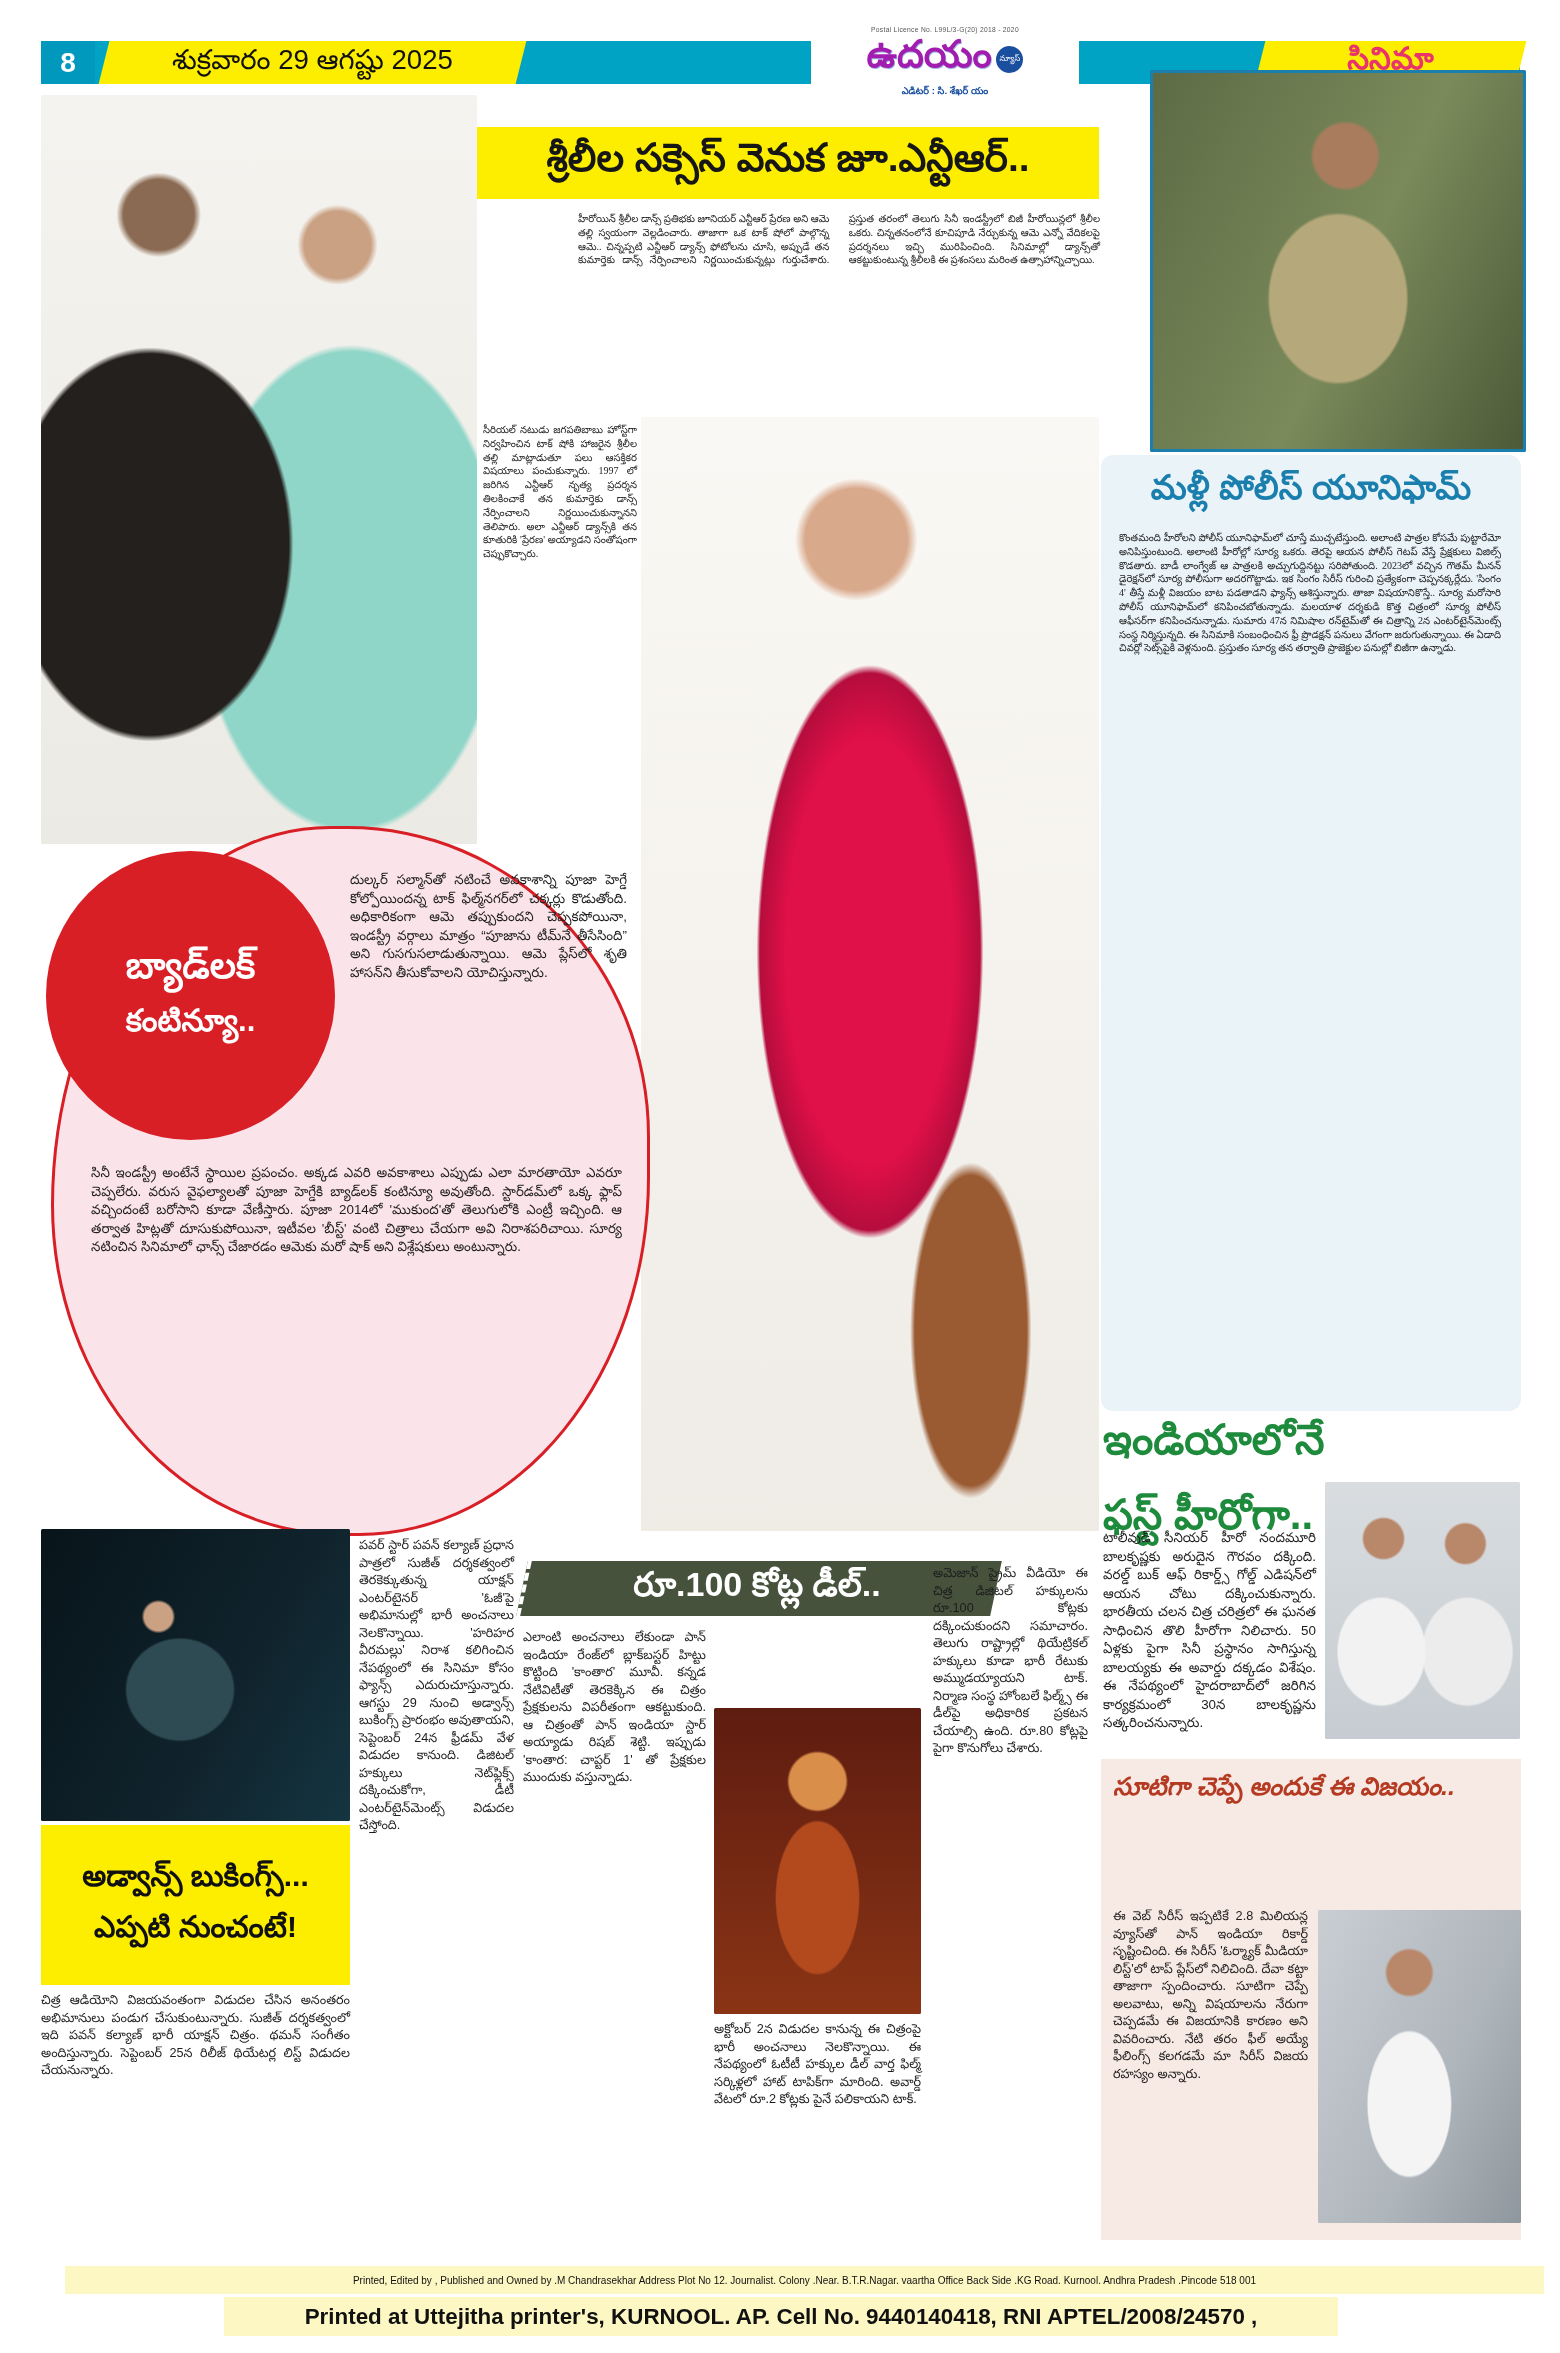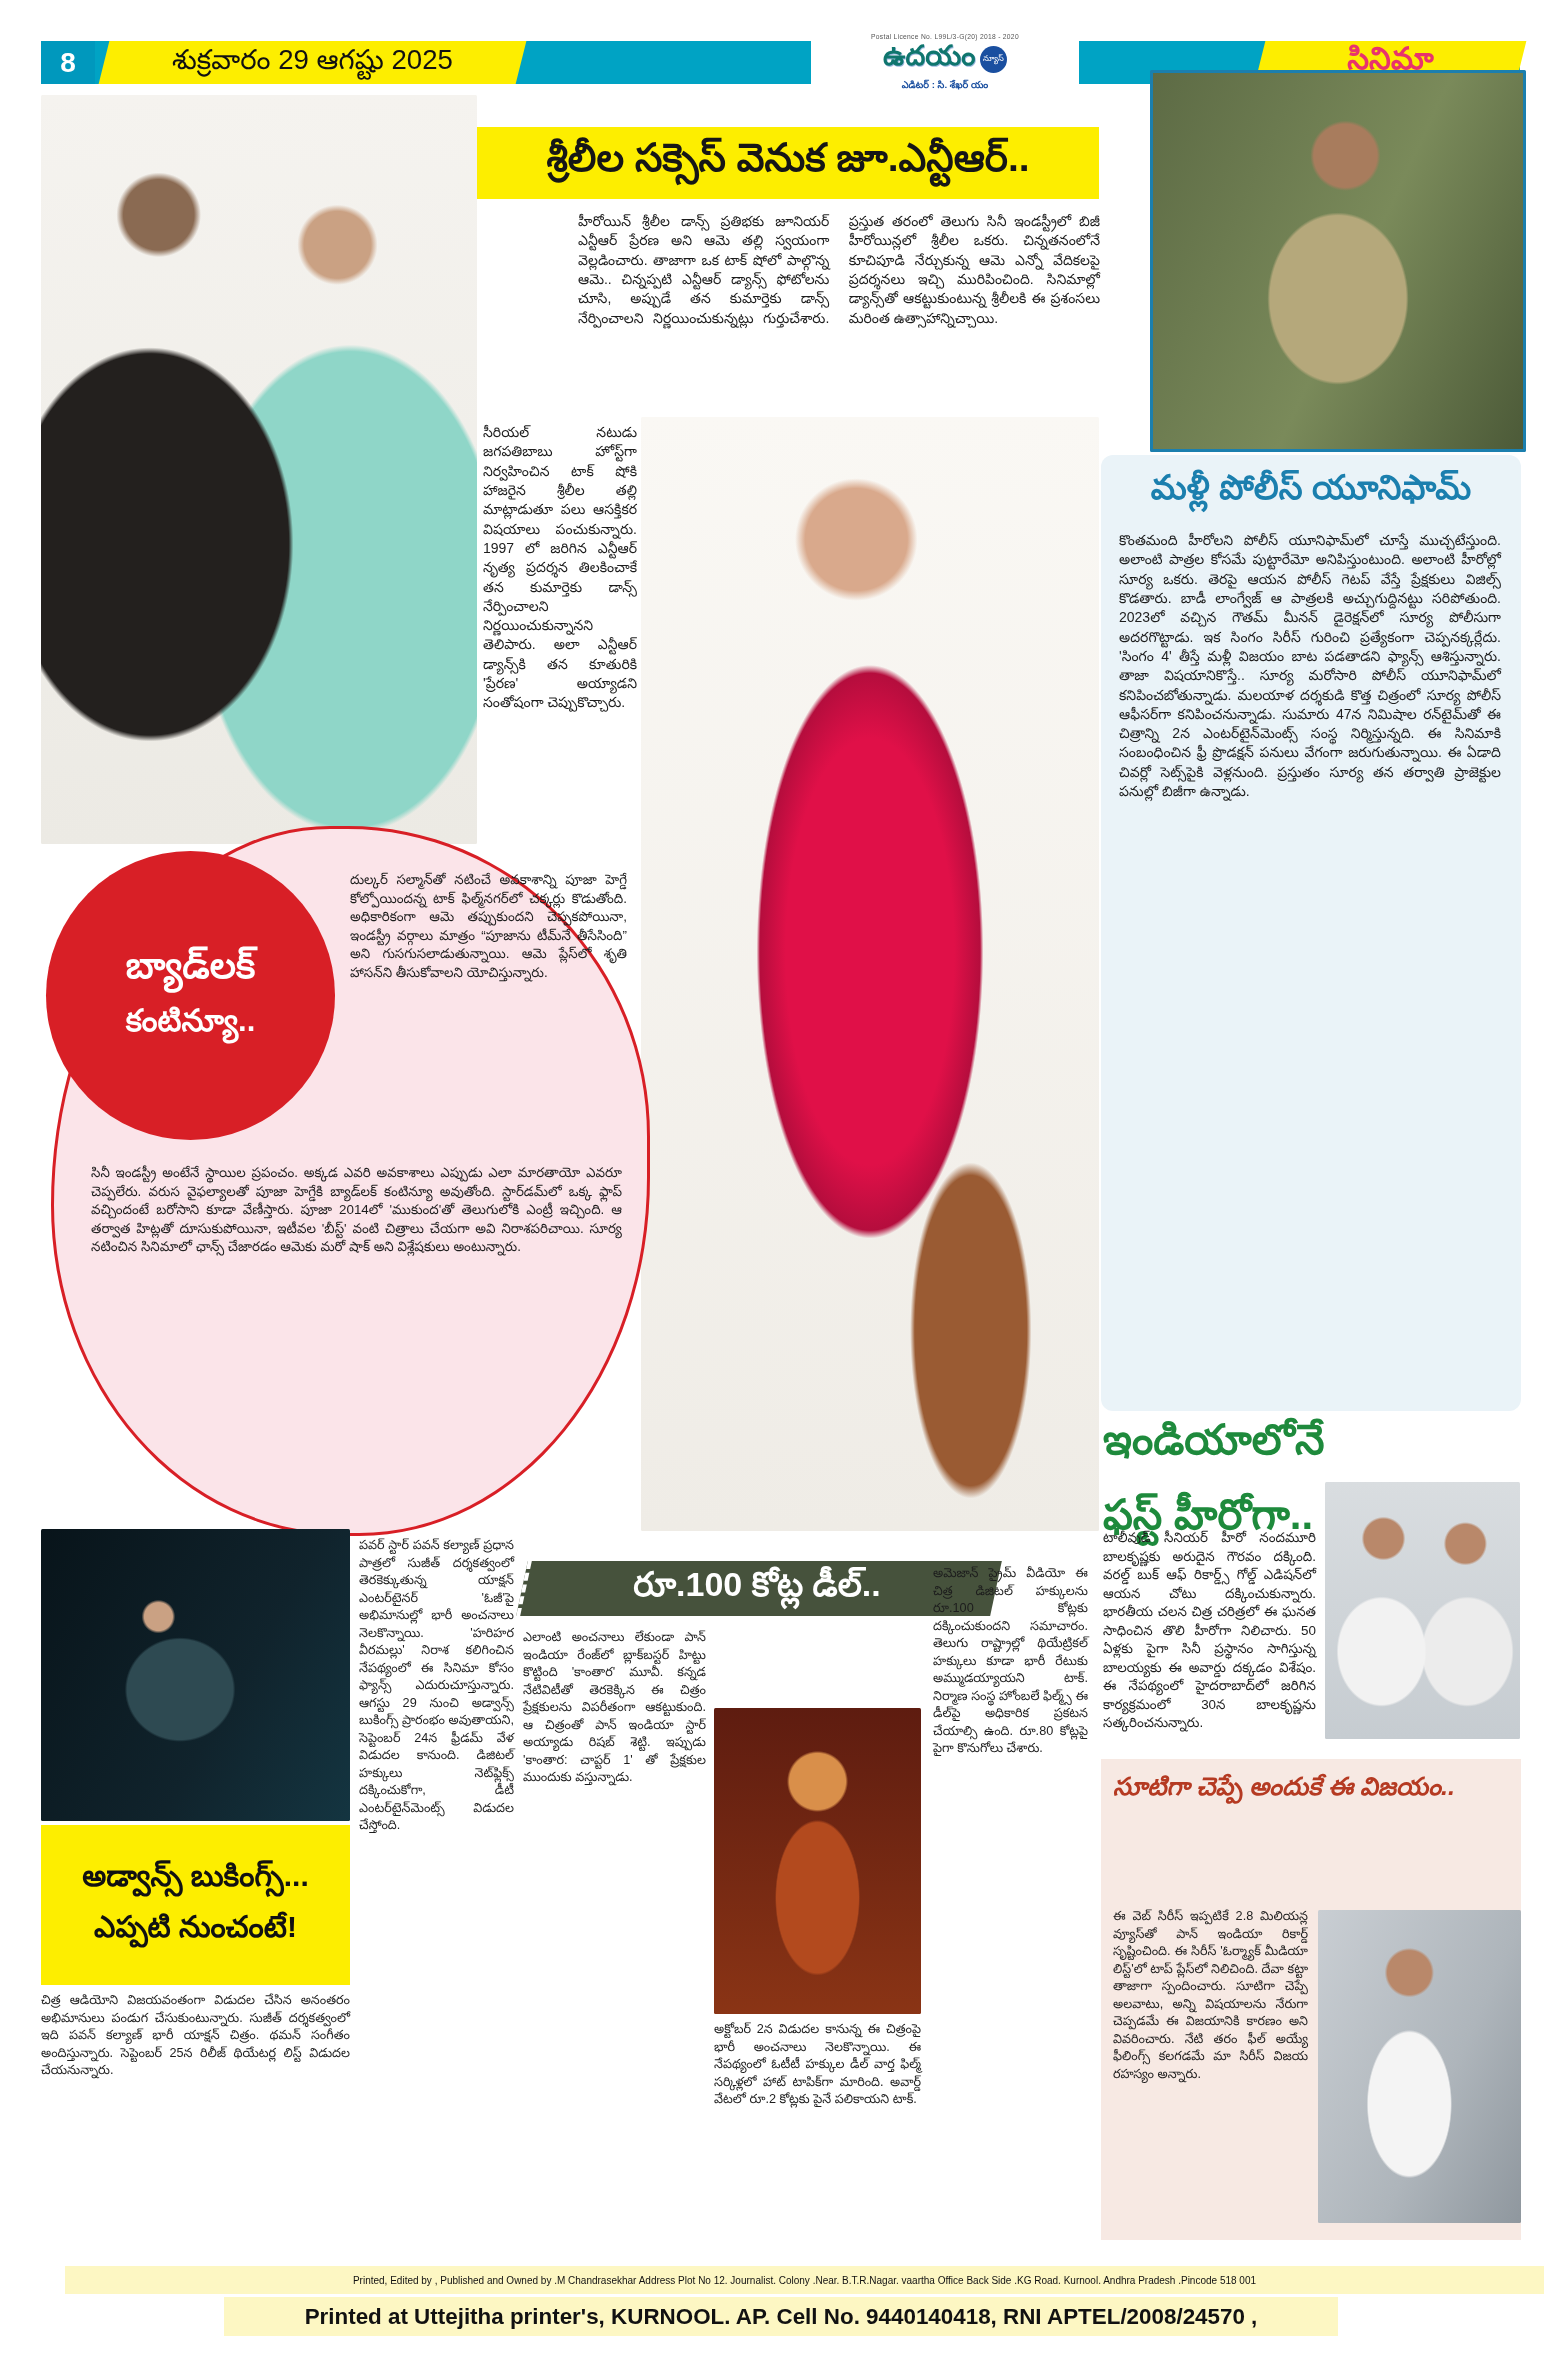--- a/index.html
+++ b/index.html
@@ -21,7 +21,7 @@
             display:flex;flex-direction:column;align-items:center;justify-content:center;}
   #masthead-postal{font-size:6.7px;color:#555;letter-spacing:0.3px;}
   #masthead-row{display:flex;align-items:center;gap:4.5px;}
-  #masthead-title{font-size:28px;font-weight:bold;color:#0f766e;text-shadow:0.7px 0.7px 0 #9db8e0;}
+  #masthead-title{font-size:38px;font-weight:bold;color:#a21caf;text-shadow:0.7px 0.7px 0 #9db8e0;}
   #masthead-badge{width:27px;height:27px;border-radius:50%;background:#1a4fa0;color:#fff;
                   font-size:8.2px;display:flex;align-items:center;justify-content:center;}
   #masthead-editor{font-size:9.7px;color:#1a4fa0;font-weight:bold;}

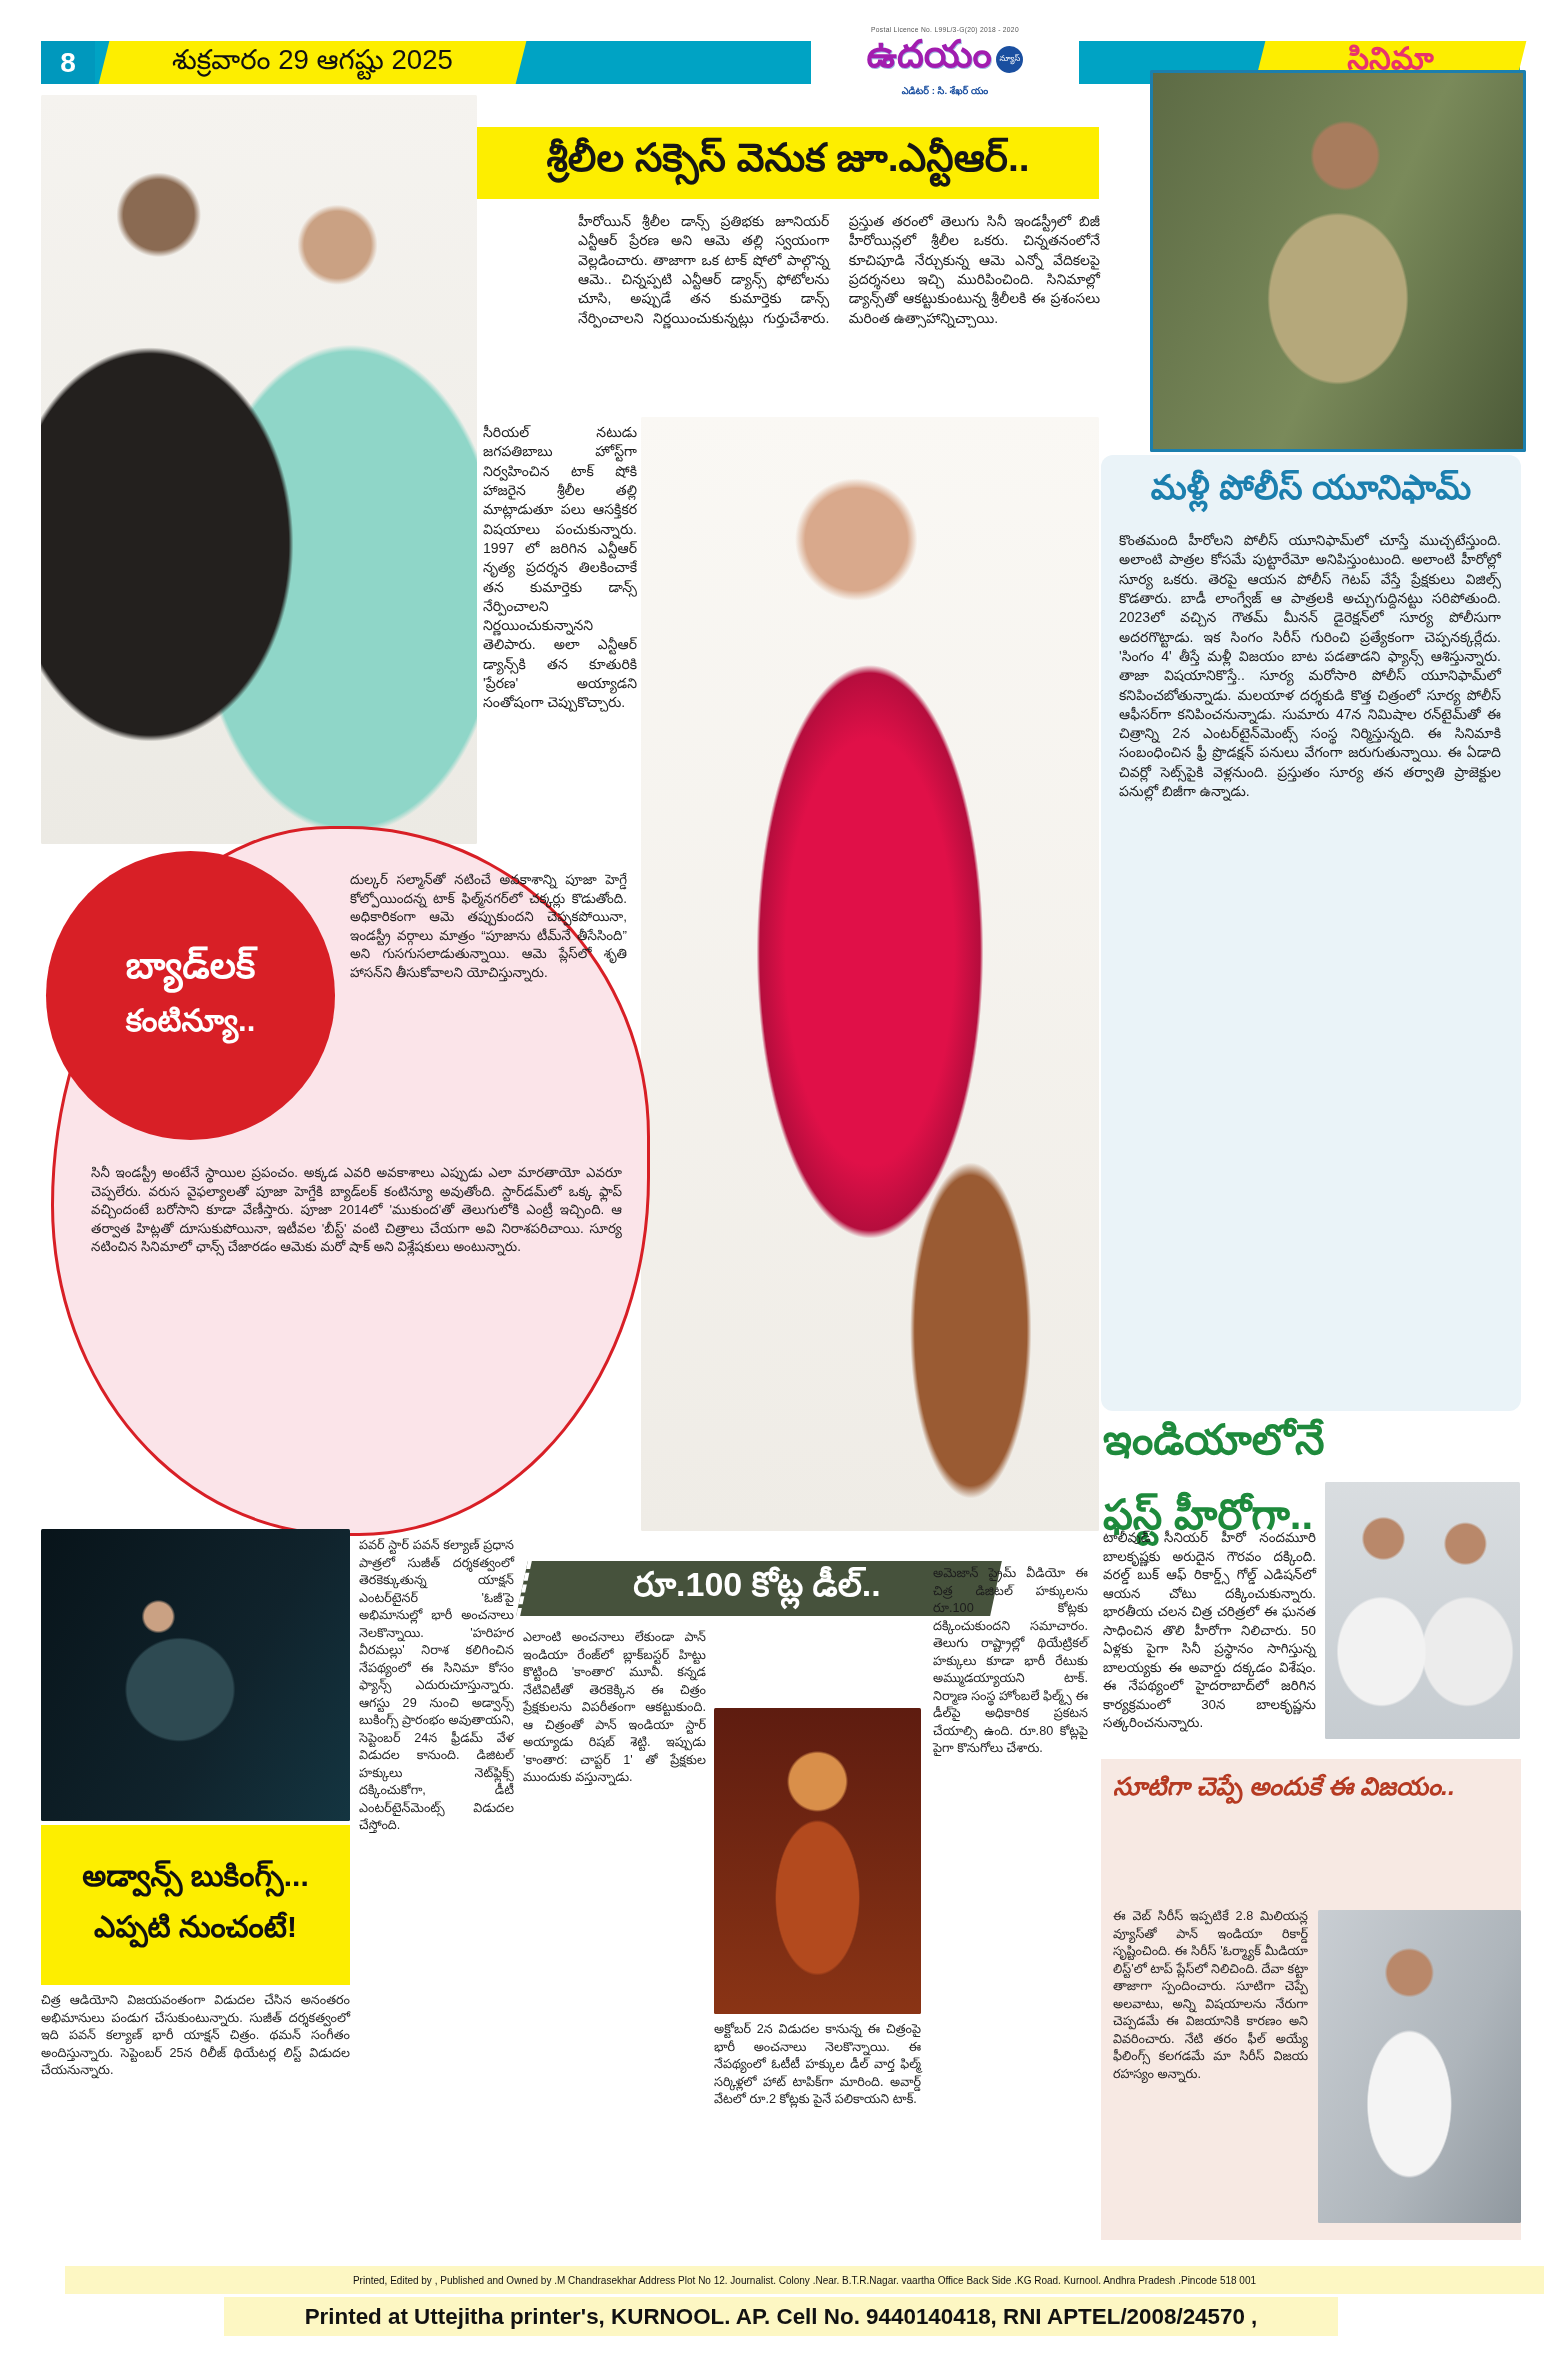--- a/index.html
+++ b/index.html
@@ -88,7 +88,7 @@
     linear-gradient(115deg,#c9ced3,#aeb5bb 60%,#8f979e);}
 
   
-  .b19{font-size:14px;} .b18{font-size:13.4px;} .b17{font-size:12.7px;}
+  .b19{font-size:10px;font-family:Liberation Serif, serif;} .b18{font-size:13.4px;} .b17{font-size:12.7px;}
   #main-body-a{left:578px;top:212px;width:522px;height:203px;column-count:2;column-gap:19.4px;}
   #main-body-b{left:483px;top:423px;width:154px;height:760px;}
   #police-body{left:1119px;top:531px;width:382px;height:865px;}

